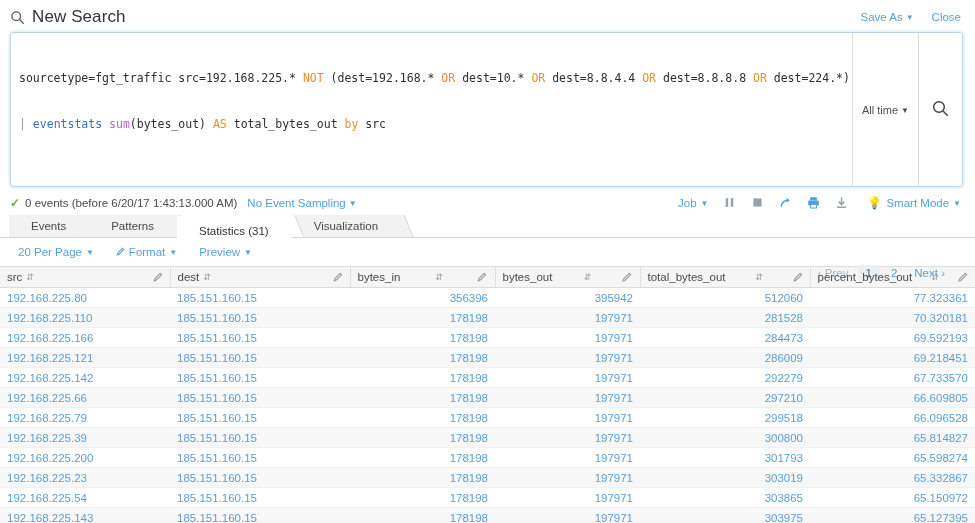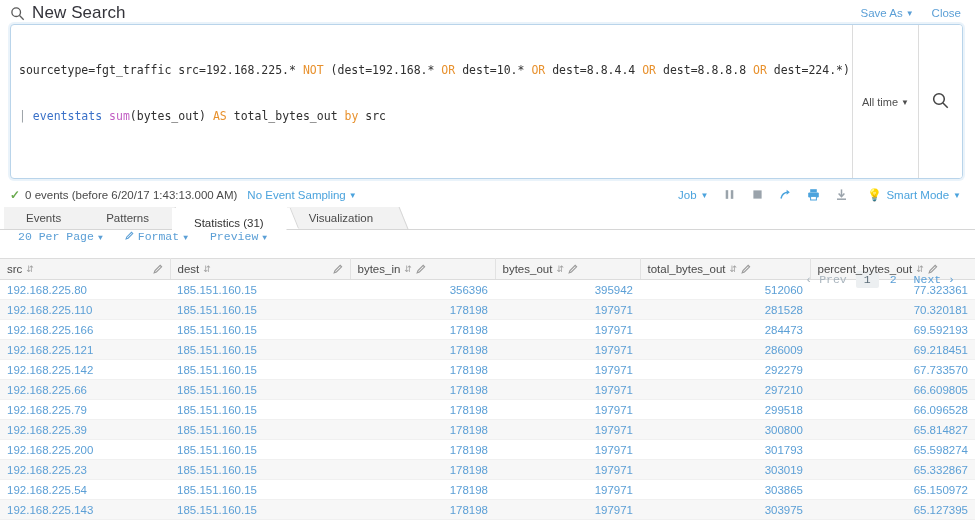--- a/index.html
+++ b/index.html
@@ -14,7 +14,7 @@
 
   
   .app-header {
-    height: 22px;
+    height: 30px;
     display: flex;
     align-items: center;
     padding: 4px 14px 0 10px;

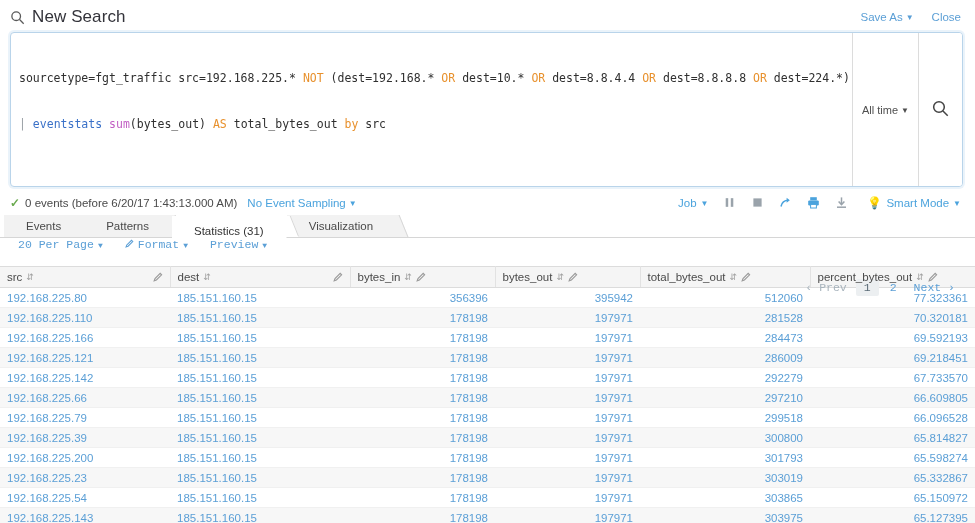--- a/index.html
+++ b/index.html
@@ -100,7 +100,7 @@
     height: 22px;
     border-bottom: 1px solid #d6d6d6;
     display: flex;
-    padding-left: 4px;
+    padding-left: 9px;
     align-items: flex-end;
   }
   .tab {

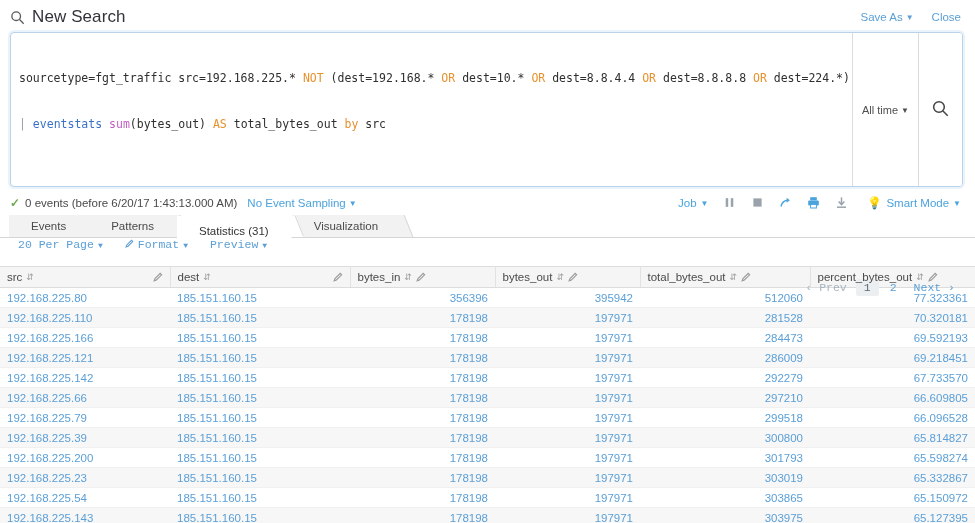--- a/index.html
+++ b/index.html
@@ -131,10 +131,9 @@
   
   .results-toolbar {
     height: 28px;
-    display: flex; align-items: flex-start;
-    padding: 0 14px 0 18px;
-    font-size: 11.5px;
-    font-family: Liberation Mono, monospace;
+    display: flex; align-items: center;
+    padding: 0 24px 0 18px;
+    font-size: 11.5px;
   }
   .rt-link { color: #5b9fd6; cursor: pointer; margin-right: 22px; display: flex; align-items: center; gap: 4px; }
   .pager { margin-left: auto; display: flex; align-items: center; gap: 3px; color: #8d9ba5; margin-top: 41px; }

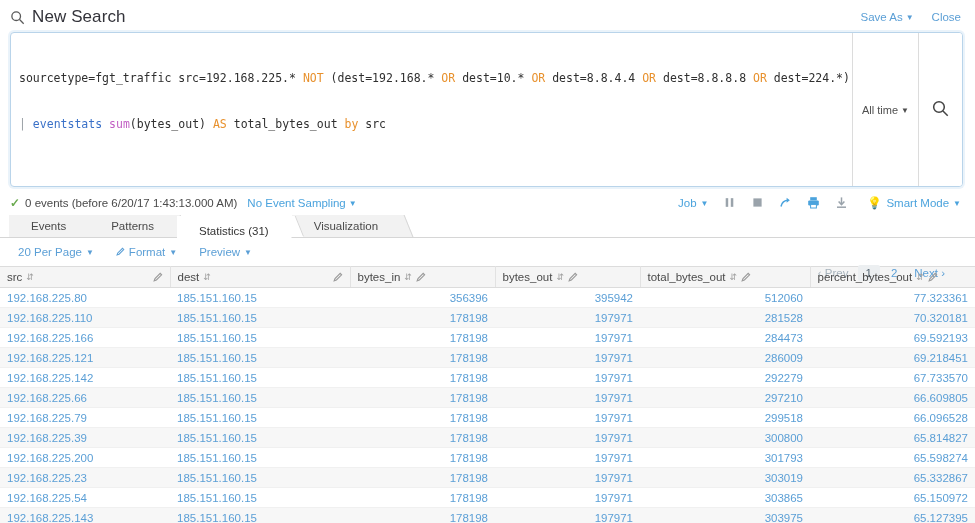--- a/index.html
+++ b/index.html
@@ -157,7 +157,7 @@
     white-space: nowrap;
   }
   .th-inner { display: flex; align-items: center; gap: 4px; }
-  .th-inner.right { justify-content: flex-start; }
+  .th-inner.right { justify-content: space-between; }
   .th-inner.left { justify-content: flex-start; }
   .sort-ic { color: #a0a0a0; font-size: 9px; line-height: 1; display: inline-block; }
   .pencil { color: #9a9a9a; width: 10px; height: 10px; display: inline-block; cursor: pointer; }

